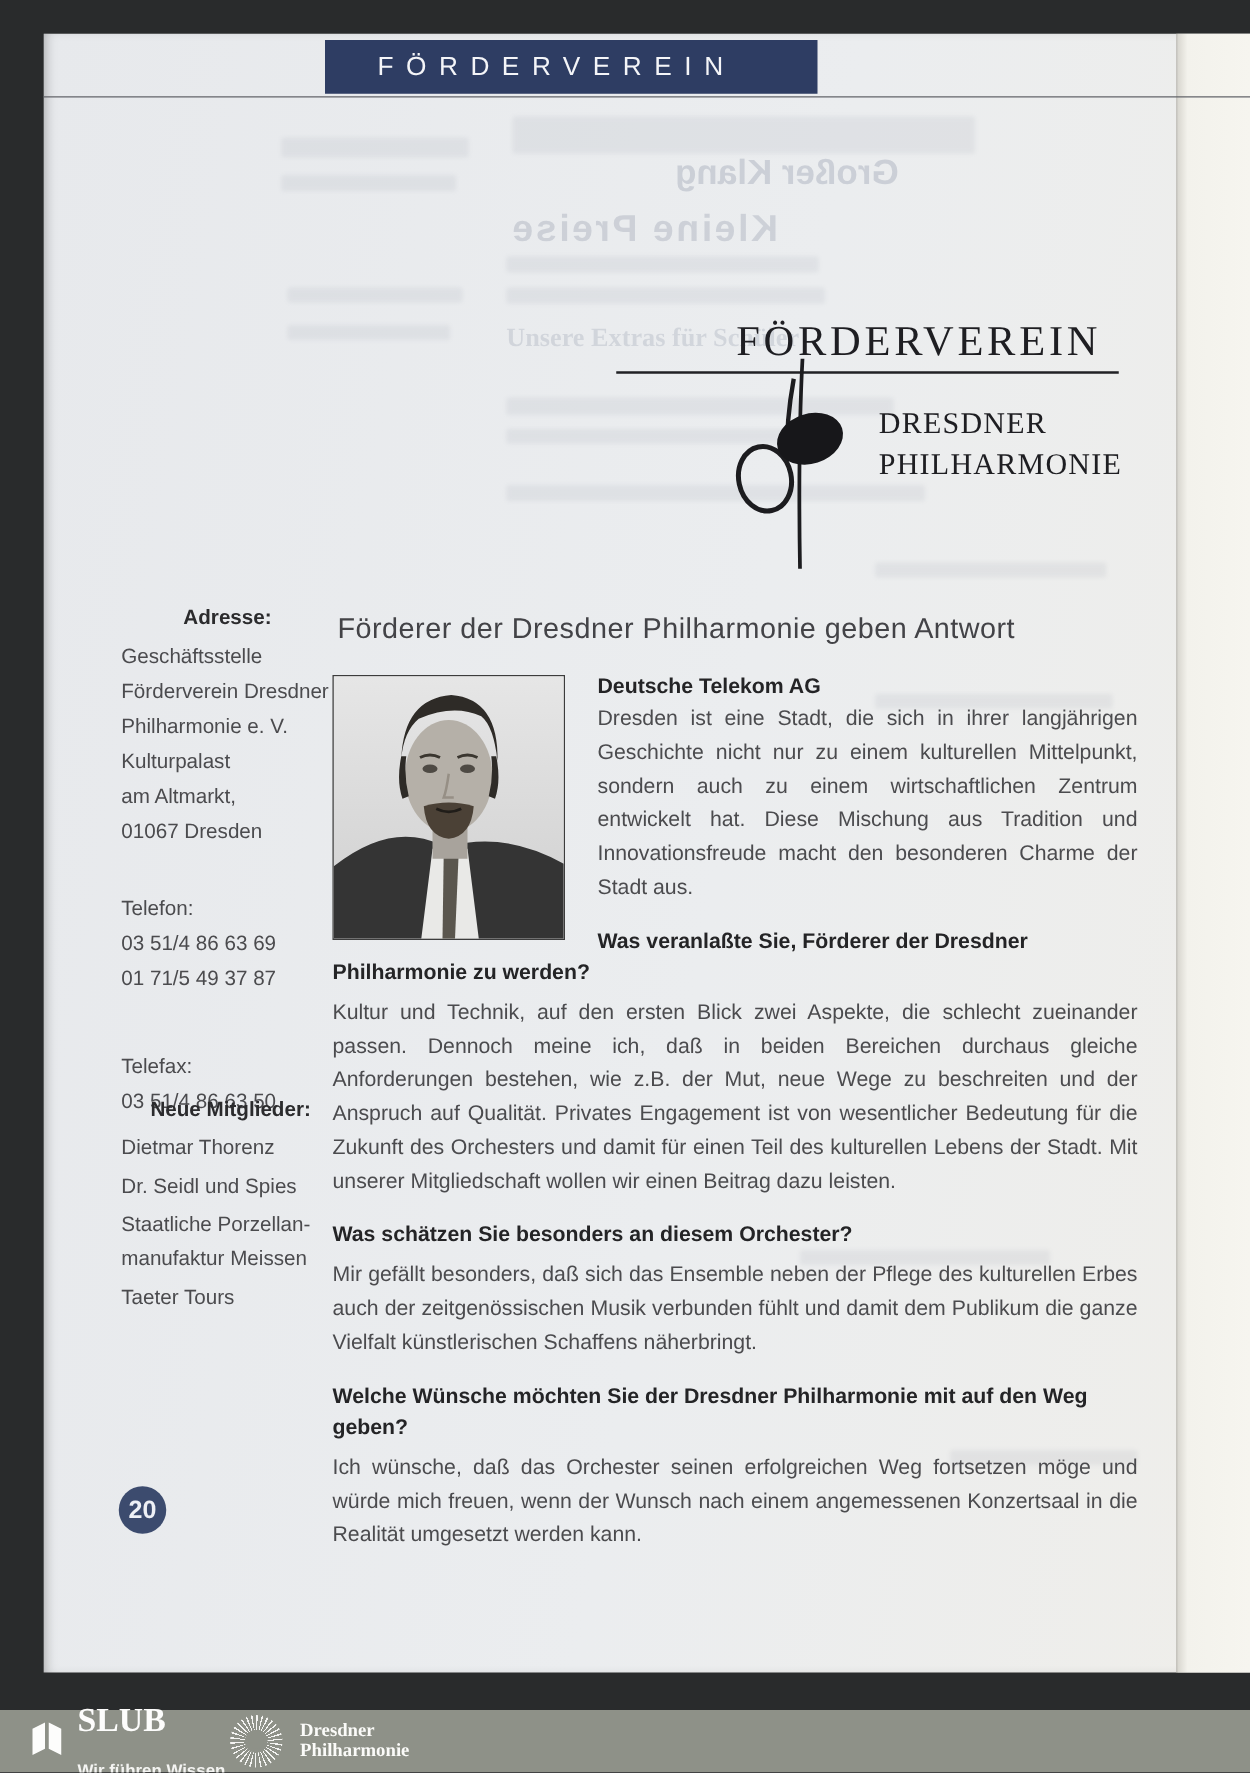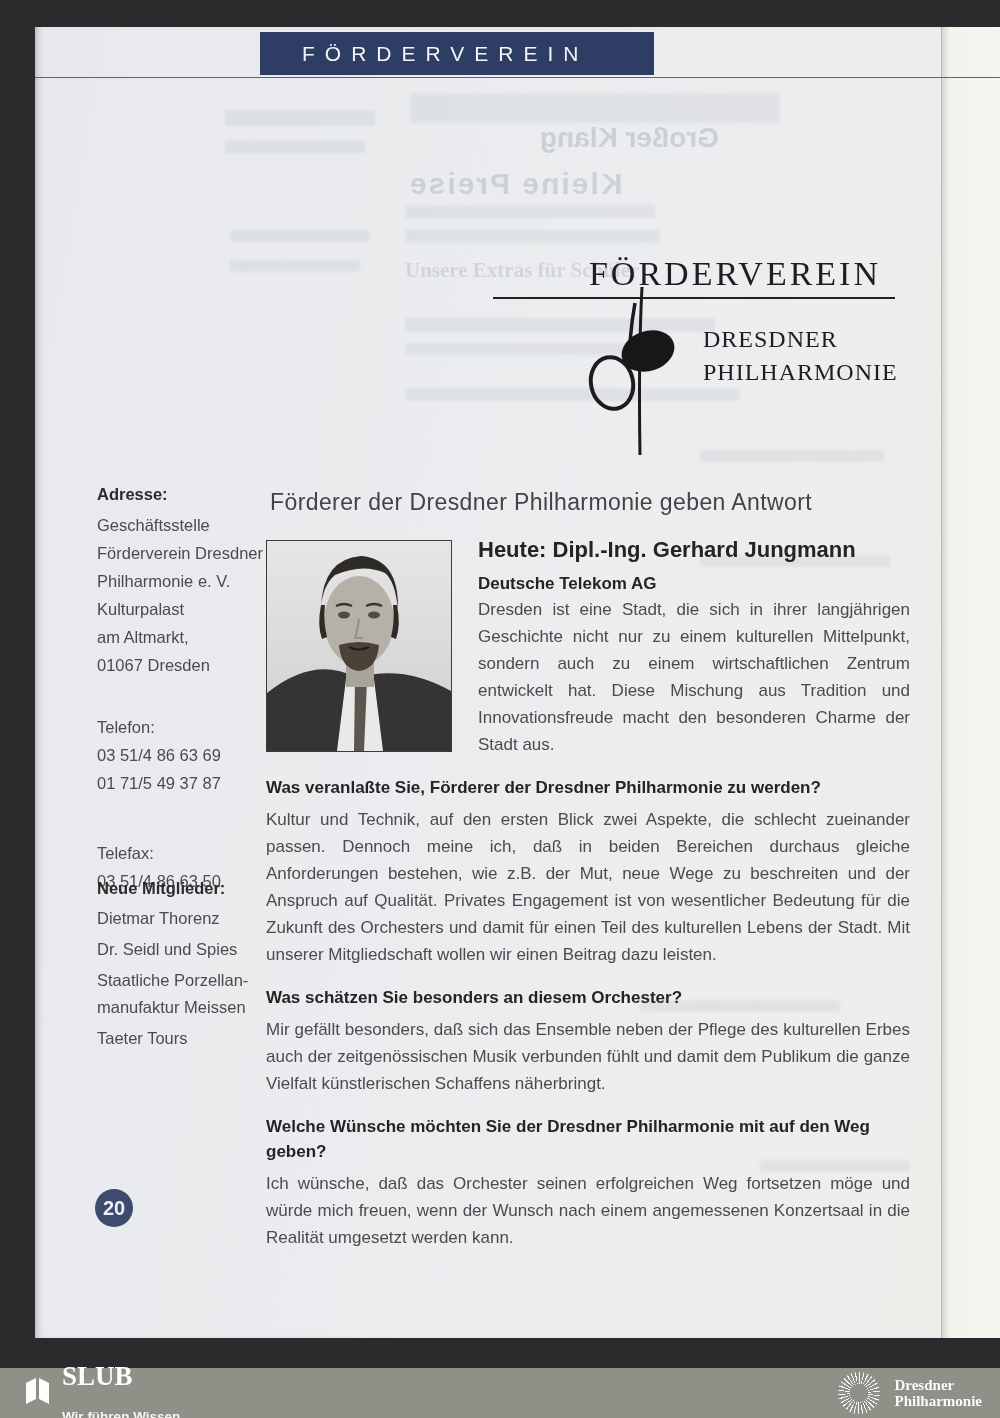--- a/index.html
+++ b/index.html
@@ -49,7 +49,7 @@
 
   
   .sidebar{position:absolute;left:62px;top:458px;width:170px;color:#4b4b4e;font-size:16.5px;}
-  .sb-label{font-weight:700;color:#2b2b2d;margin-bottom:7px;}
+  .sb-label{font-weight:700;color:#2b2b2d;margin-bottom:7px;text-align:center;}
   .sb-line{line-height:28px;}
   .sb-gap{height:34px;}
   .sb-gap-lg{height:42px;}

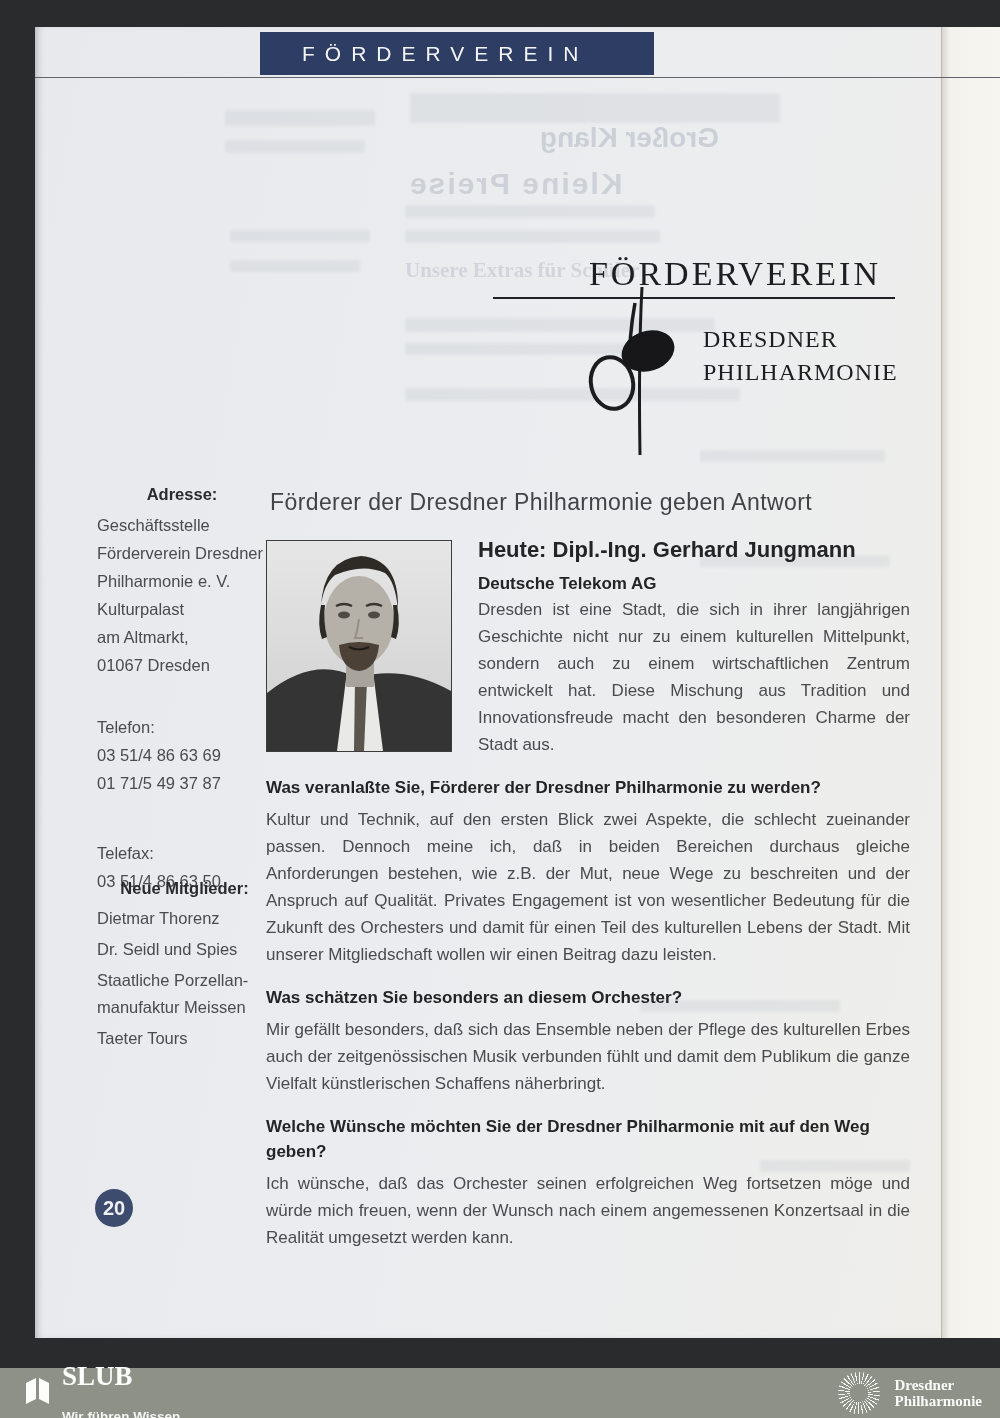--- a/index.html
+++ b/index.html
@@ -207,7 +207,6 @@
       </svg>
     </div>
 
-    <h2 class="today">Heute: Dipl.-Ing. Gerhard Jungmann</h2>
     <div class="subline">Deutsche Telekom AG</div>
 
     <p class="a">Dresden ist eine Stadt, die sich in ihrer langjährigen Geschichte nicht nur zu einem kulturellen Mittelpunkt, sondern auch zu einem wirtschaftlichen Zentrum entwickelt hat. Diese Mischung aus Tradition und Innovationsfreude macht den besonderen Charme der Stadt aus.</p>

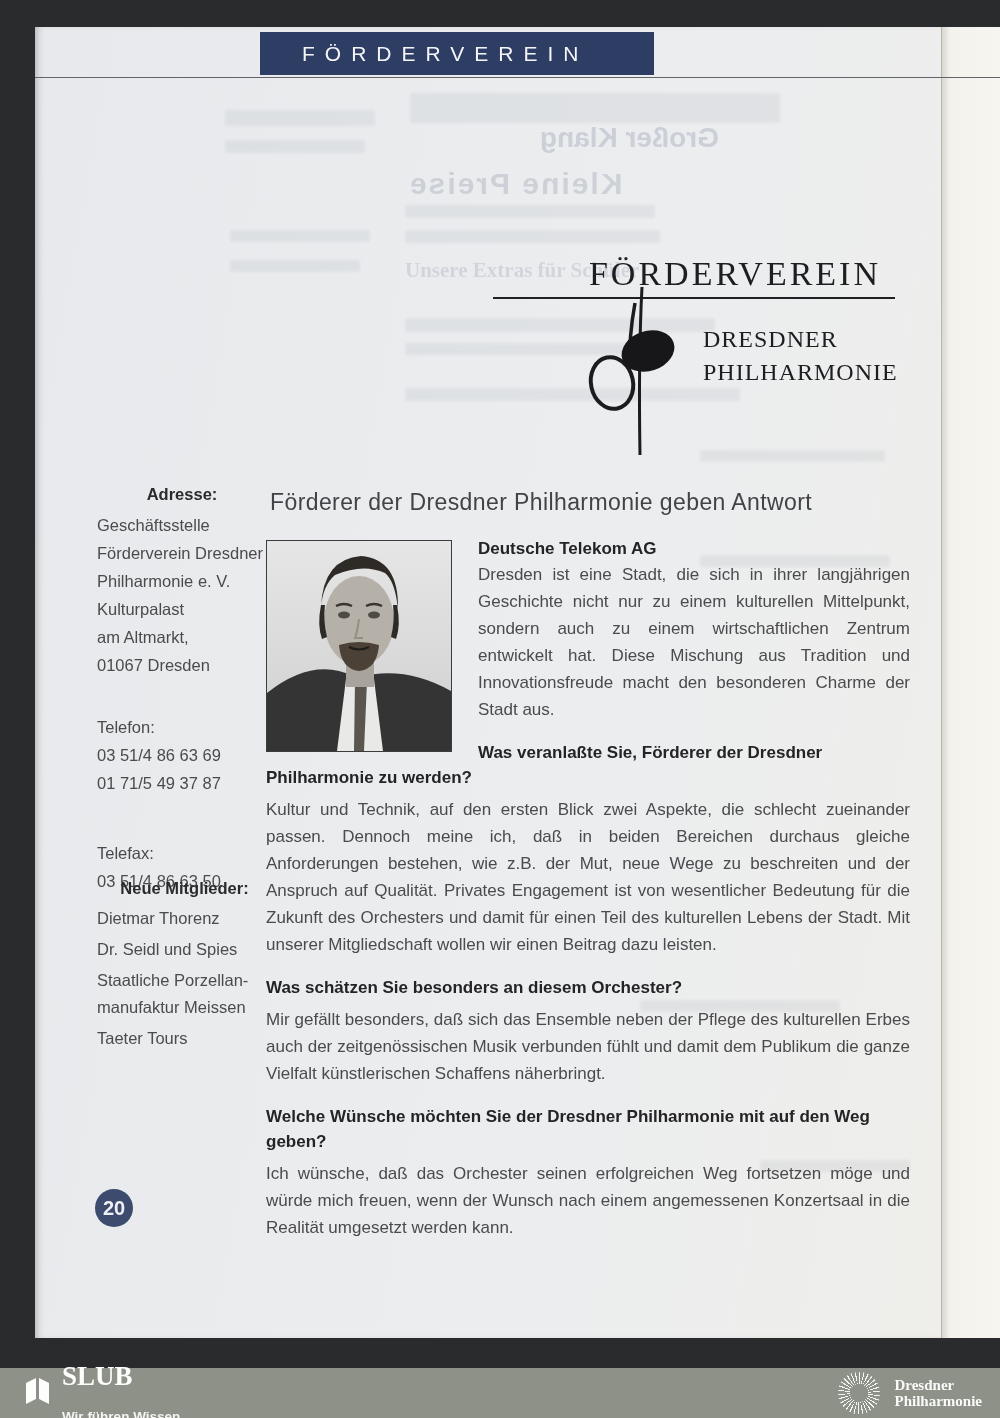--- a/index.html
+++ b/index.html
@@ -82,7 +82,7 @@
   
   .footer{
     position:absolute;left:0;top:1368px;width:1000px;height:50px;background:#8e9188;
-    display:flex;align-items:center;justify-content:space-between;
+    display:flex;align-items:center;
   }
   .slub{display:flex;align-items:center;margin-left:24px;}
   .slub-icon{margin-right:10px;}

